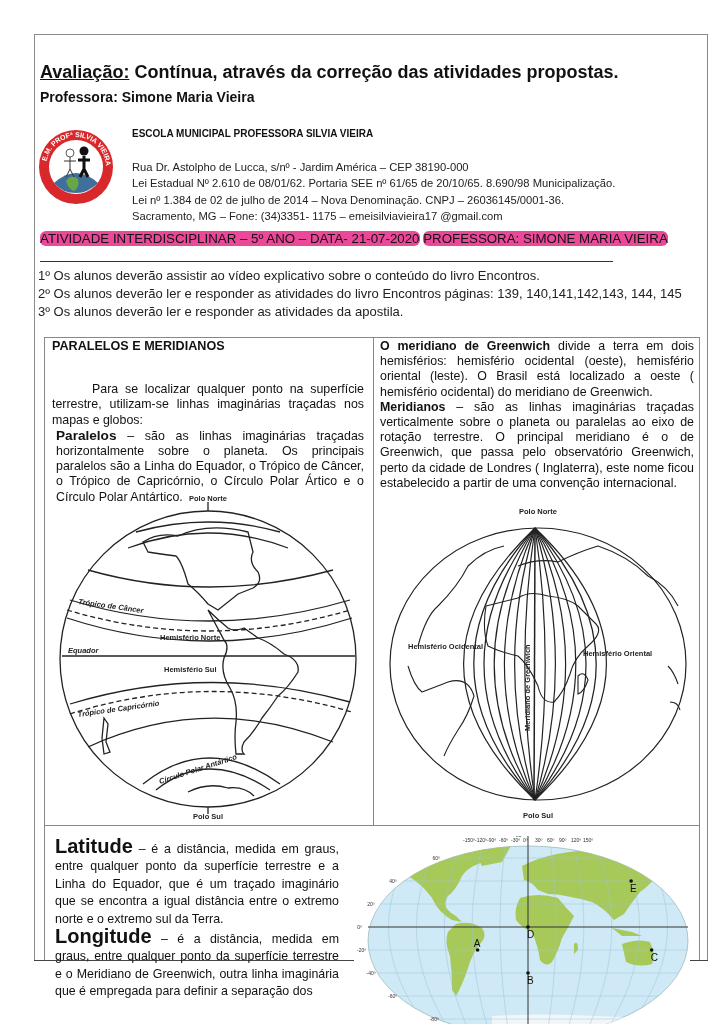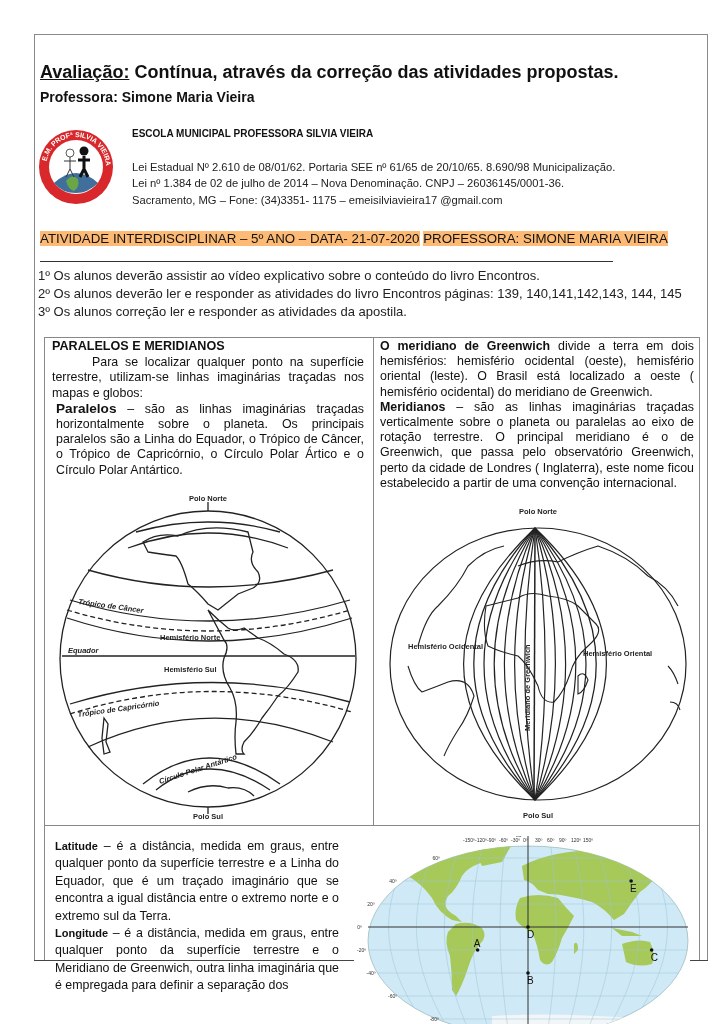--- a/index.html
+++ b/index.html
@@ -90,6 +90,7 @@
 
 <div class="school">
   <div class="school-name">ESCOLA MUNICIPAL PROFESSORA SILVIA VIEIRA</div>
+  <div class="school-line">Rua Dr. Astolpho de Lucca, s/nº - Jardim América – CEP 38190-000</div>
   <div class="school-line">Lei Estadual Nº 2.610 de 08/01/62. Portaria SEE nº 61/65 de 20/10/65.  8.690/98 Municipalização.</div>
   <div class="school-line">Lei nº 1.384 de 02 de julho de 2014 – Nova Denominação. CNPJ – 26036145/0001-36.</div>
   <div class="school-line">Sacramento, MG – Fone: (34)3351- 1175 – emeisilviavieira17 @gmail.com</div>

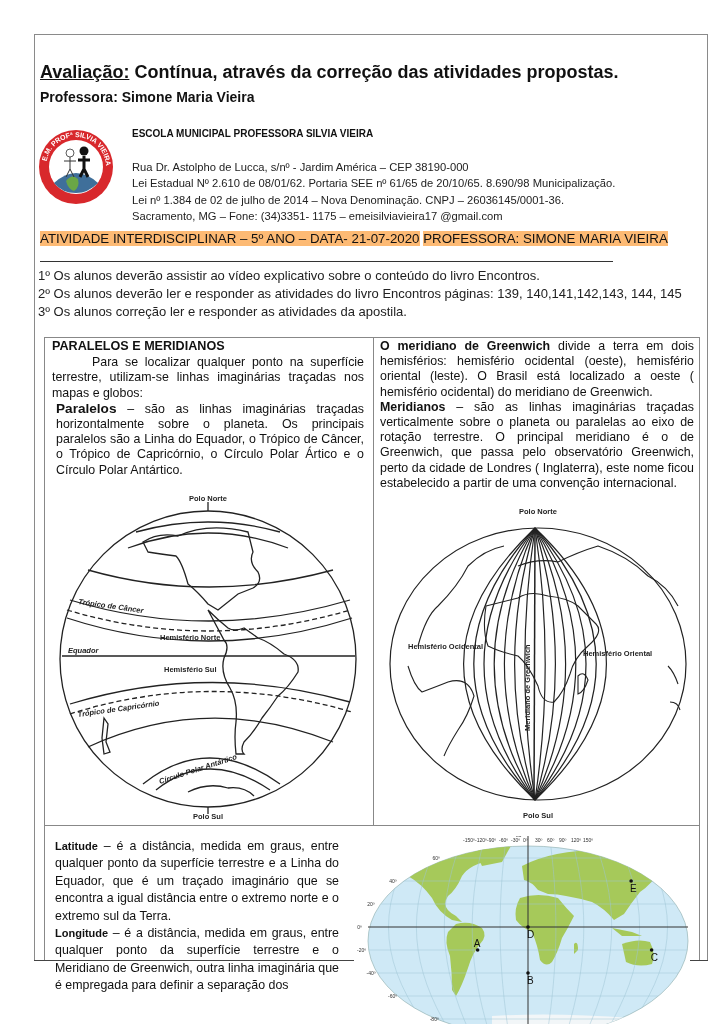--- a/index.html
+++ b/index.html
@@ -30,7 +30,7 @@
   .school-line { font-size: 11.2px; line-height: 16.3px; color: #222; }
 
   .activity { position: absolute; left: 40px; top: 231px; font-size: 13.3px; white-space: nowrap; }
-  .hl { background: #fdba74; }
+  .hl { background: #ec4899; border-radius: 6px; }
 
   .rule { position: absolute; left: 40px; top: 261px; width: 573px; border-top: 1.3px solid #333; }
 

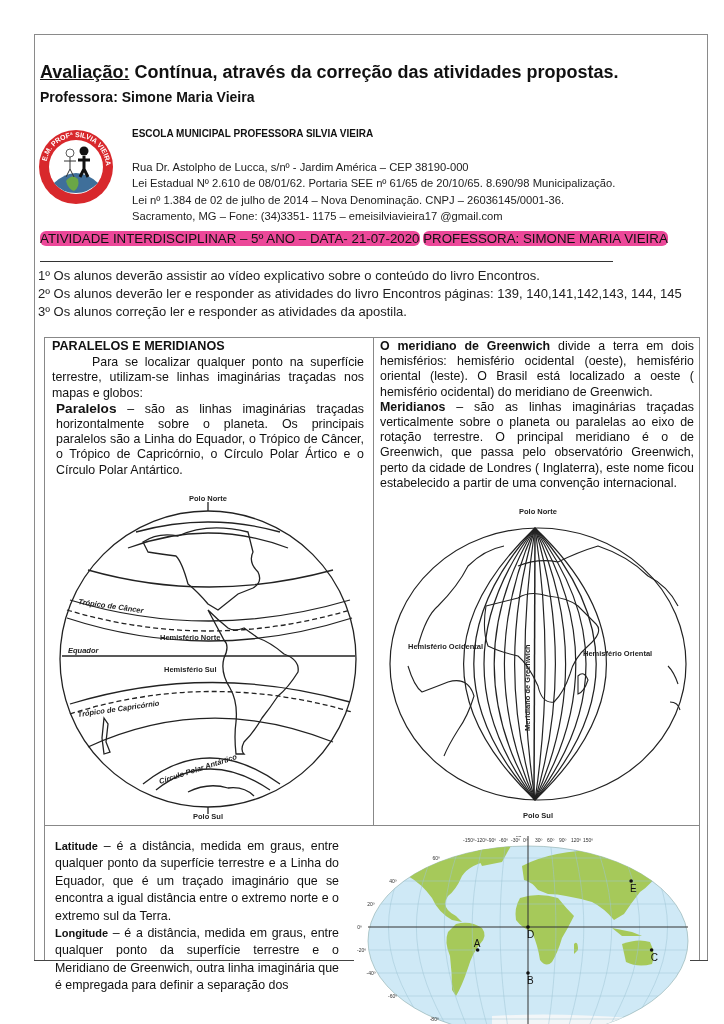--- a/index.html
+++ b/index.html
@@ -106,7 +106,7 @@
 <div class="instr">
   <div>1º Os alunos deverão assistir ao vídeo explicativo sobre o conteúdo do livro Encontros.</div>
   <div>2º Os alunos deverão ler e responder as atividades do livro Encontros páginas: 139, 140,141,142,143, 144, 145</div>
-  <div>3º Os alunos correção ler e responder as atividades da apostila.</div>
+  <div>3º Os alunos deverão ler e responder as atividades da apostila.</div>
 </div>
 
 <div class="table-box"></div>

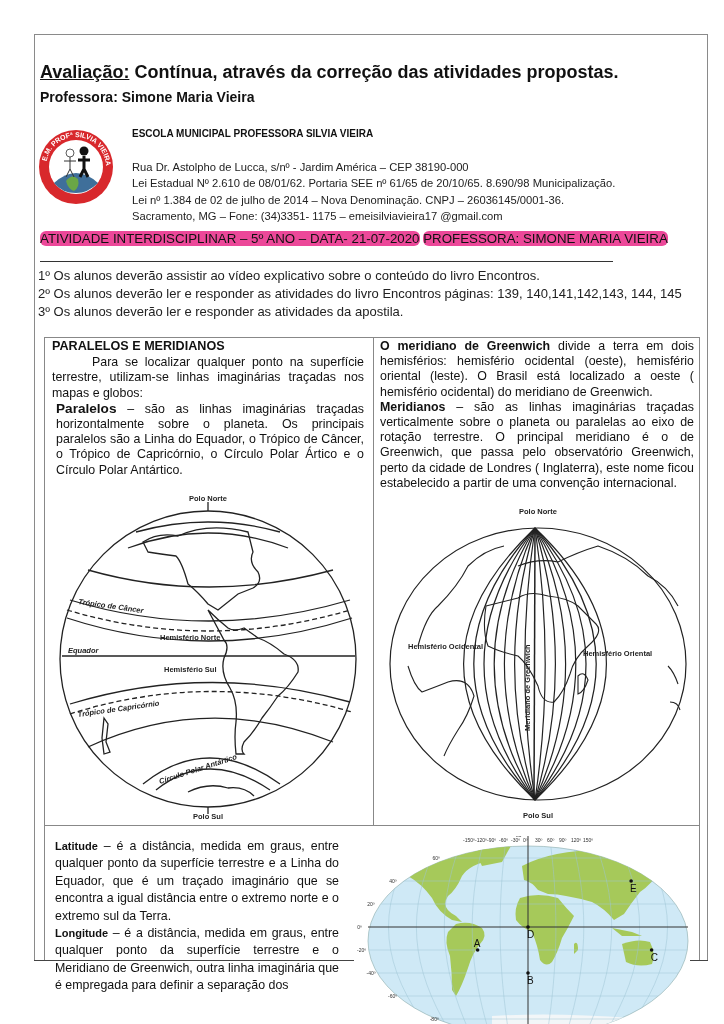--- a/index.html
+++ b/index.html
@@ -47,7 +47,7 @@
   .right-bar2 { position: absolute; left: 707px; top: 825px; height: 135px; border-left: 1.3px solid #888; }
 
   .cell-text { position: absolute; font-size: 12.4px; line-height: 15.2px; text-align: justify; color: #111; }
-  .cell-title { font-weight: bold; font-size: 12.6px; margin-bottom: 1px; }
+  .cell-title { font-weight: bold; font-size: 12.6px; margin-bottom: 28px; }
   .indent { text-indent: 40px; }
   b { font-weight: bold; }
 

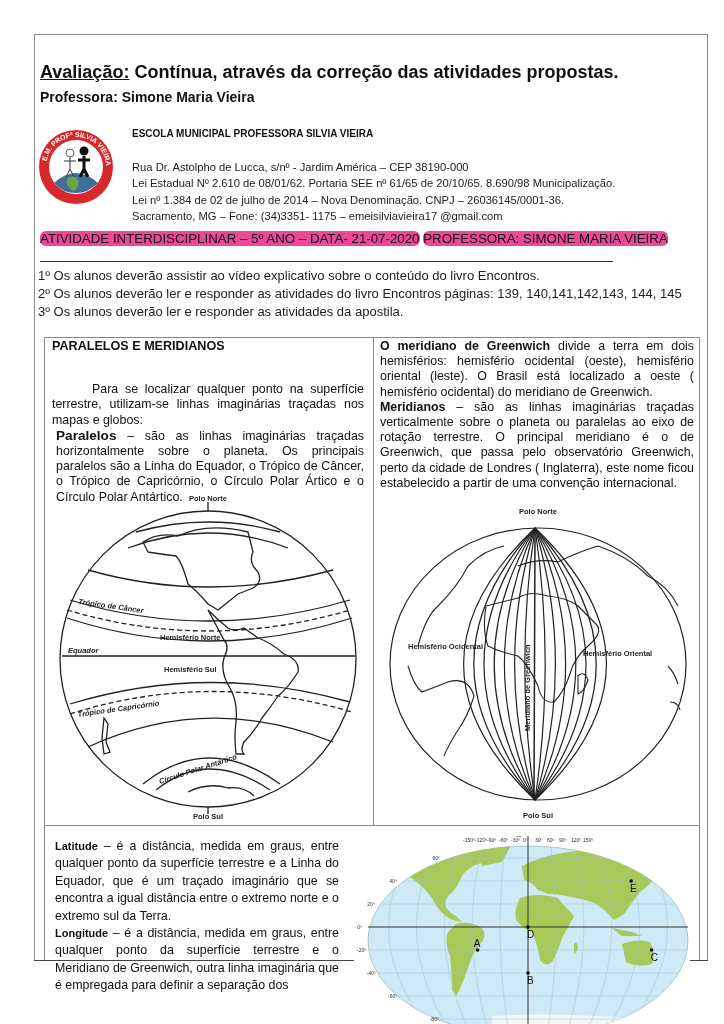--- a/index.html
+++ b/index.html
@@ -52,7 +52,7 @@
   b { font-weight: bold; }
 
   .lat-text { position: absolute; left: 55px; top: 838px; width: 284px; font-size: 12.4px; line-height: 17.4px; text-align: justify; color: #111; }
-  .lat-text b { font-size: 11px; }
+  .lat-text b { font-size: 20px; }
 
   .globe1 { position: absolute; left: 48px; top: 492px; width: 320px; height: 328px; }
   .globe2 { position: absolute; left: 378px; top: 506px; width: 320px; height: 314px; }

